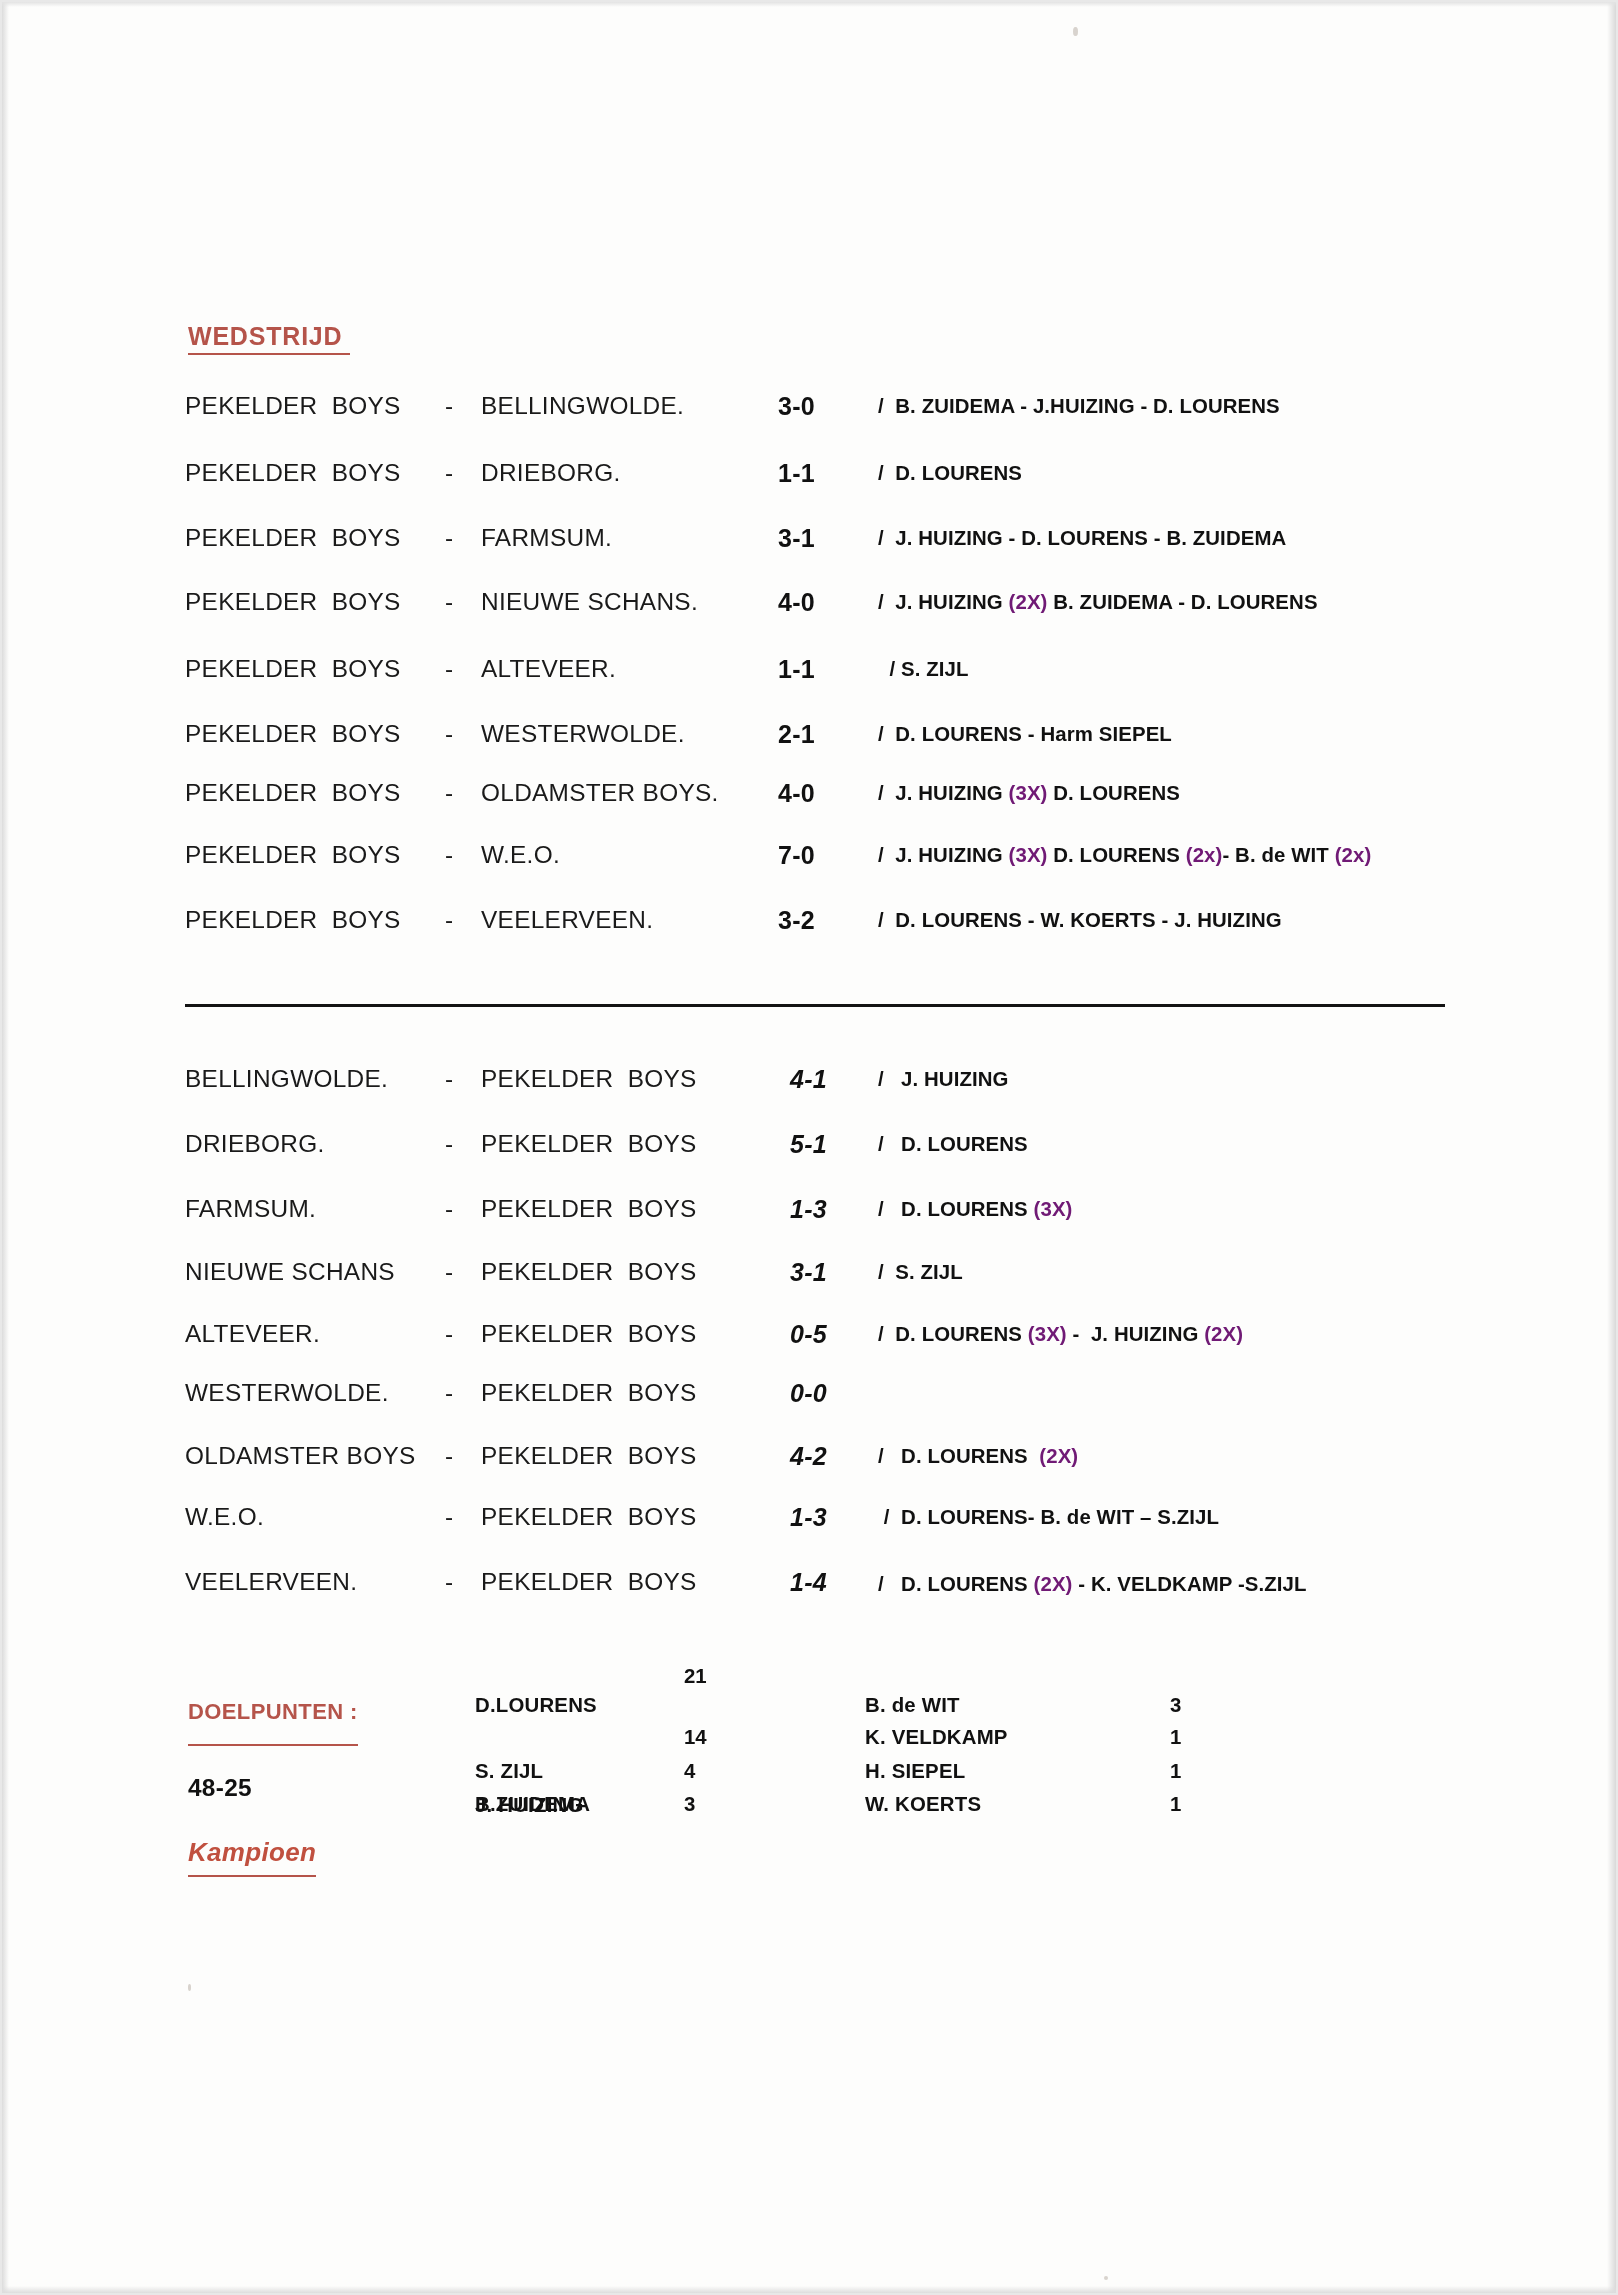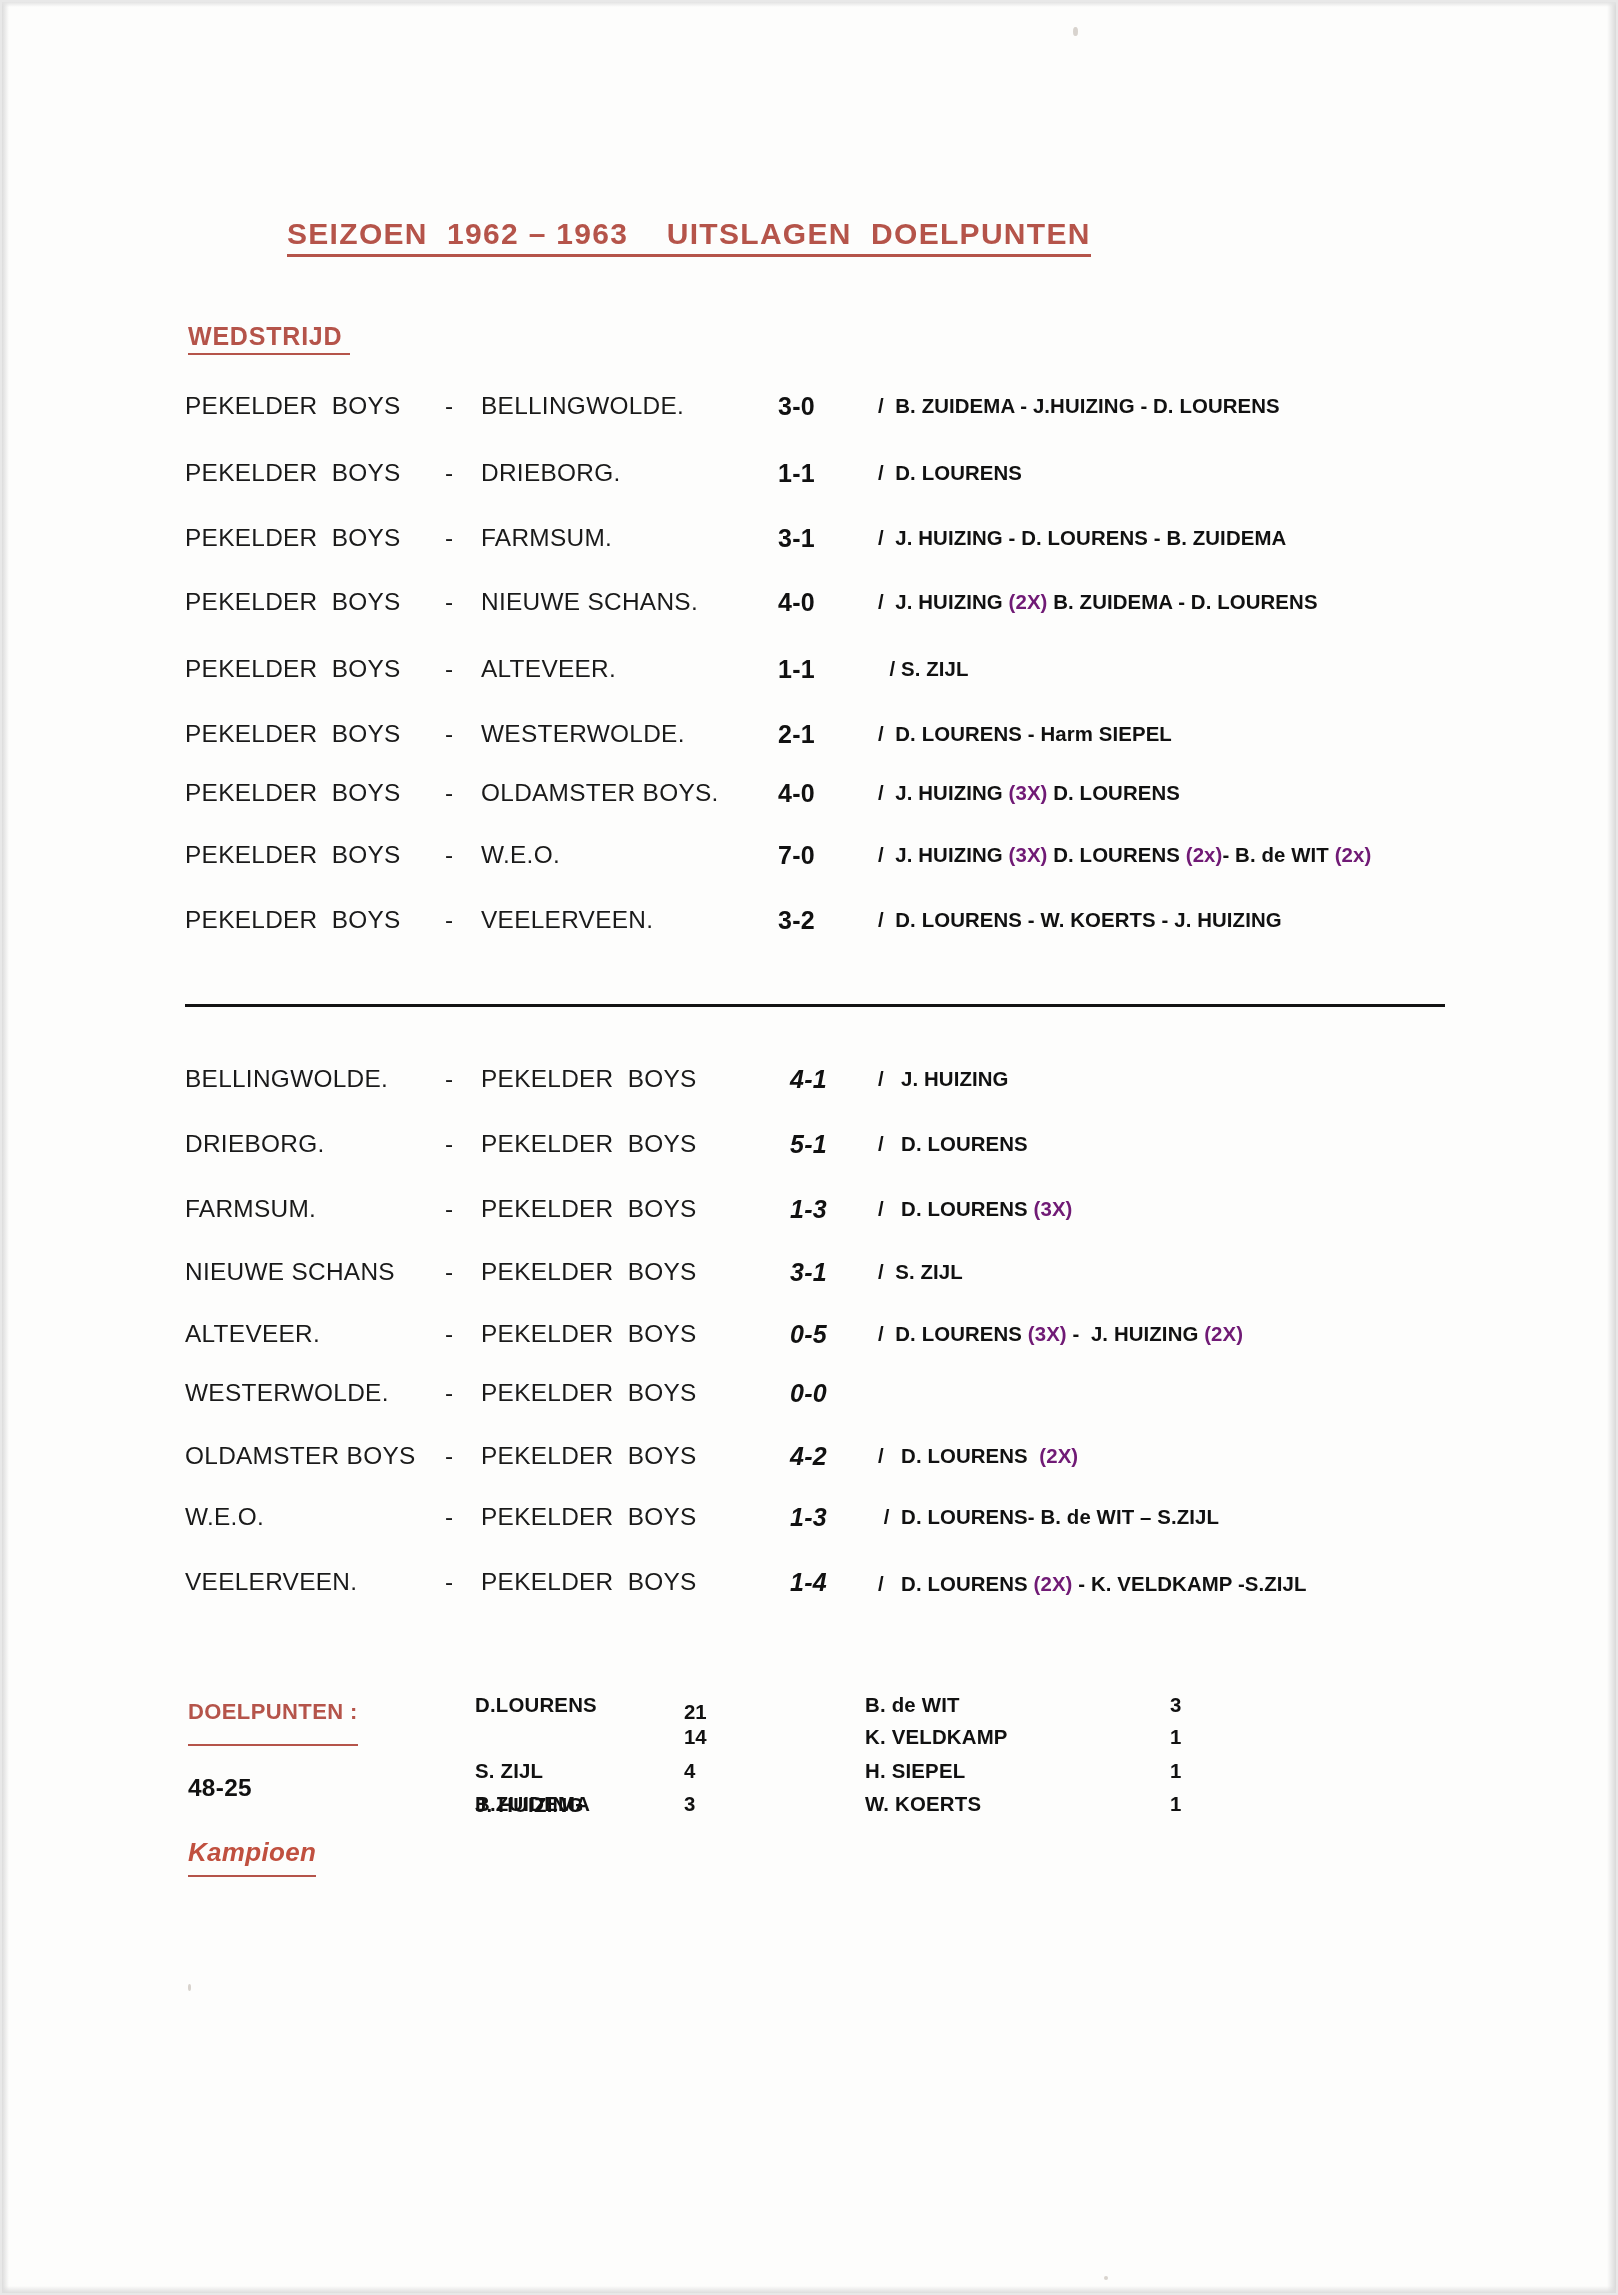--- a/index.html
+++ b/index.html
@@ -211,7 +211,6 @@
   <div class="speck" style="left:186px;top:1982px;width:3.3px;height:7.2px;"></div>
   <div class="speck" style="left:1102px;top:2274px;width:4px;height:4px;"></div>
 
-  <div class="title">SEIZOEN  1962 – 1963    UITSLAGEN  DOELPUNTEN</div>
 
   <div class="section-heading">WEDSTRIJD </div>
 

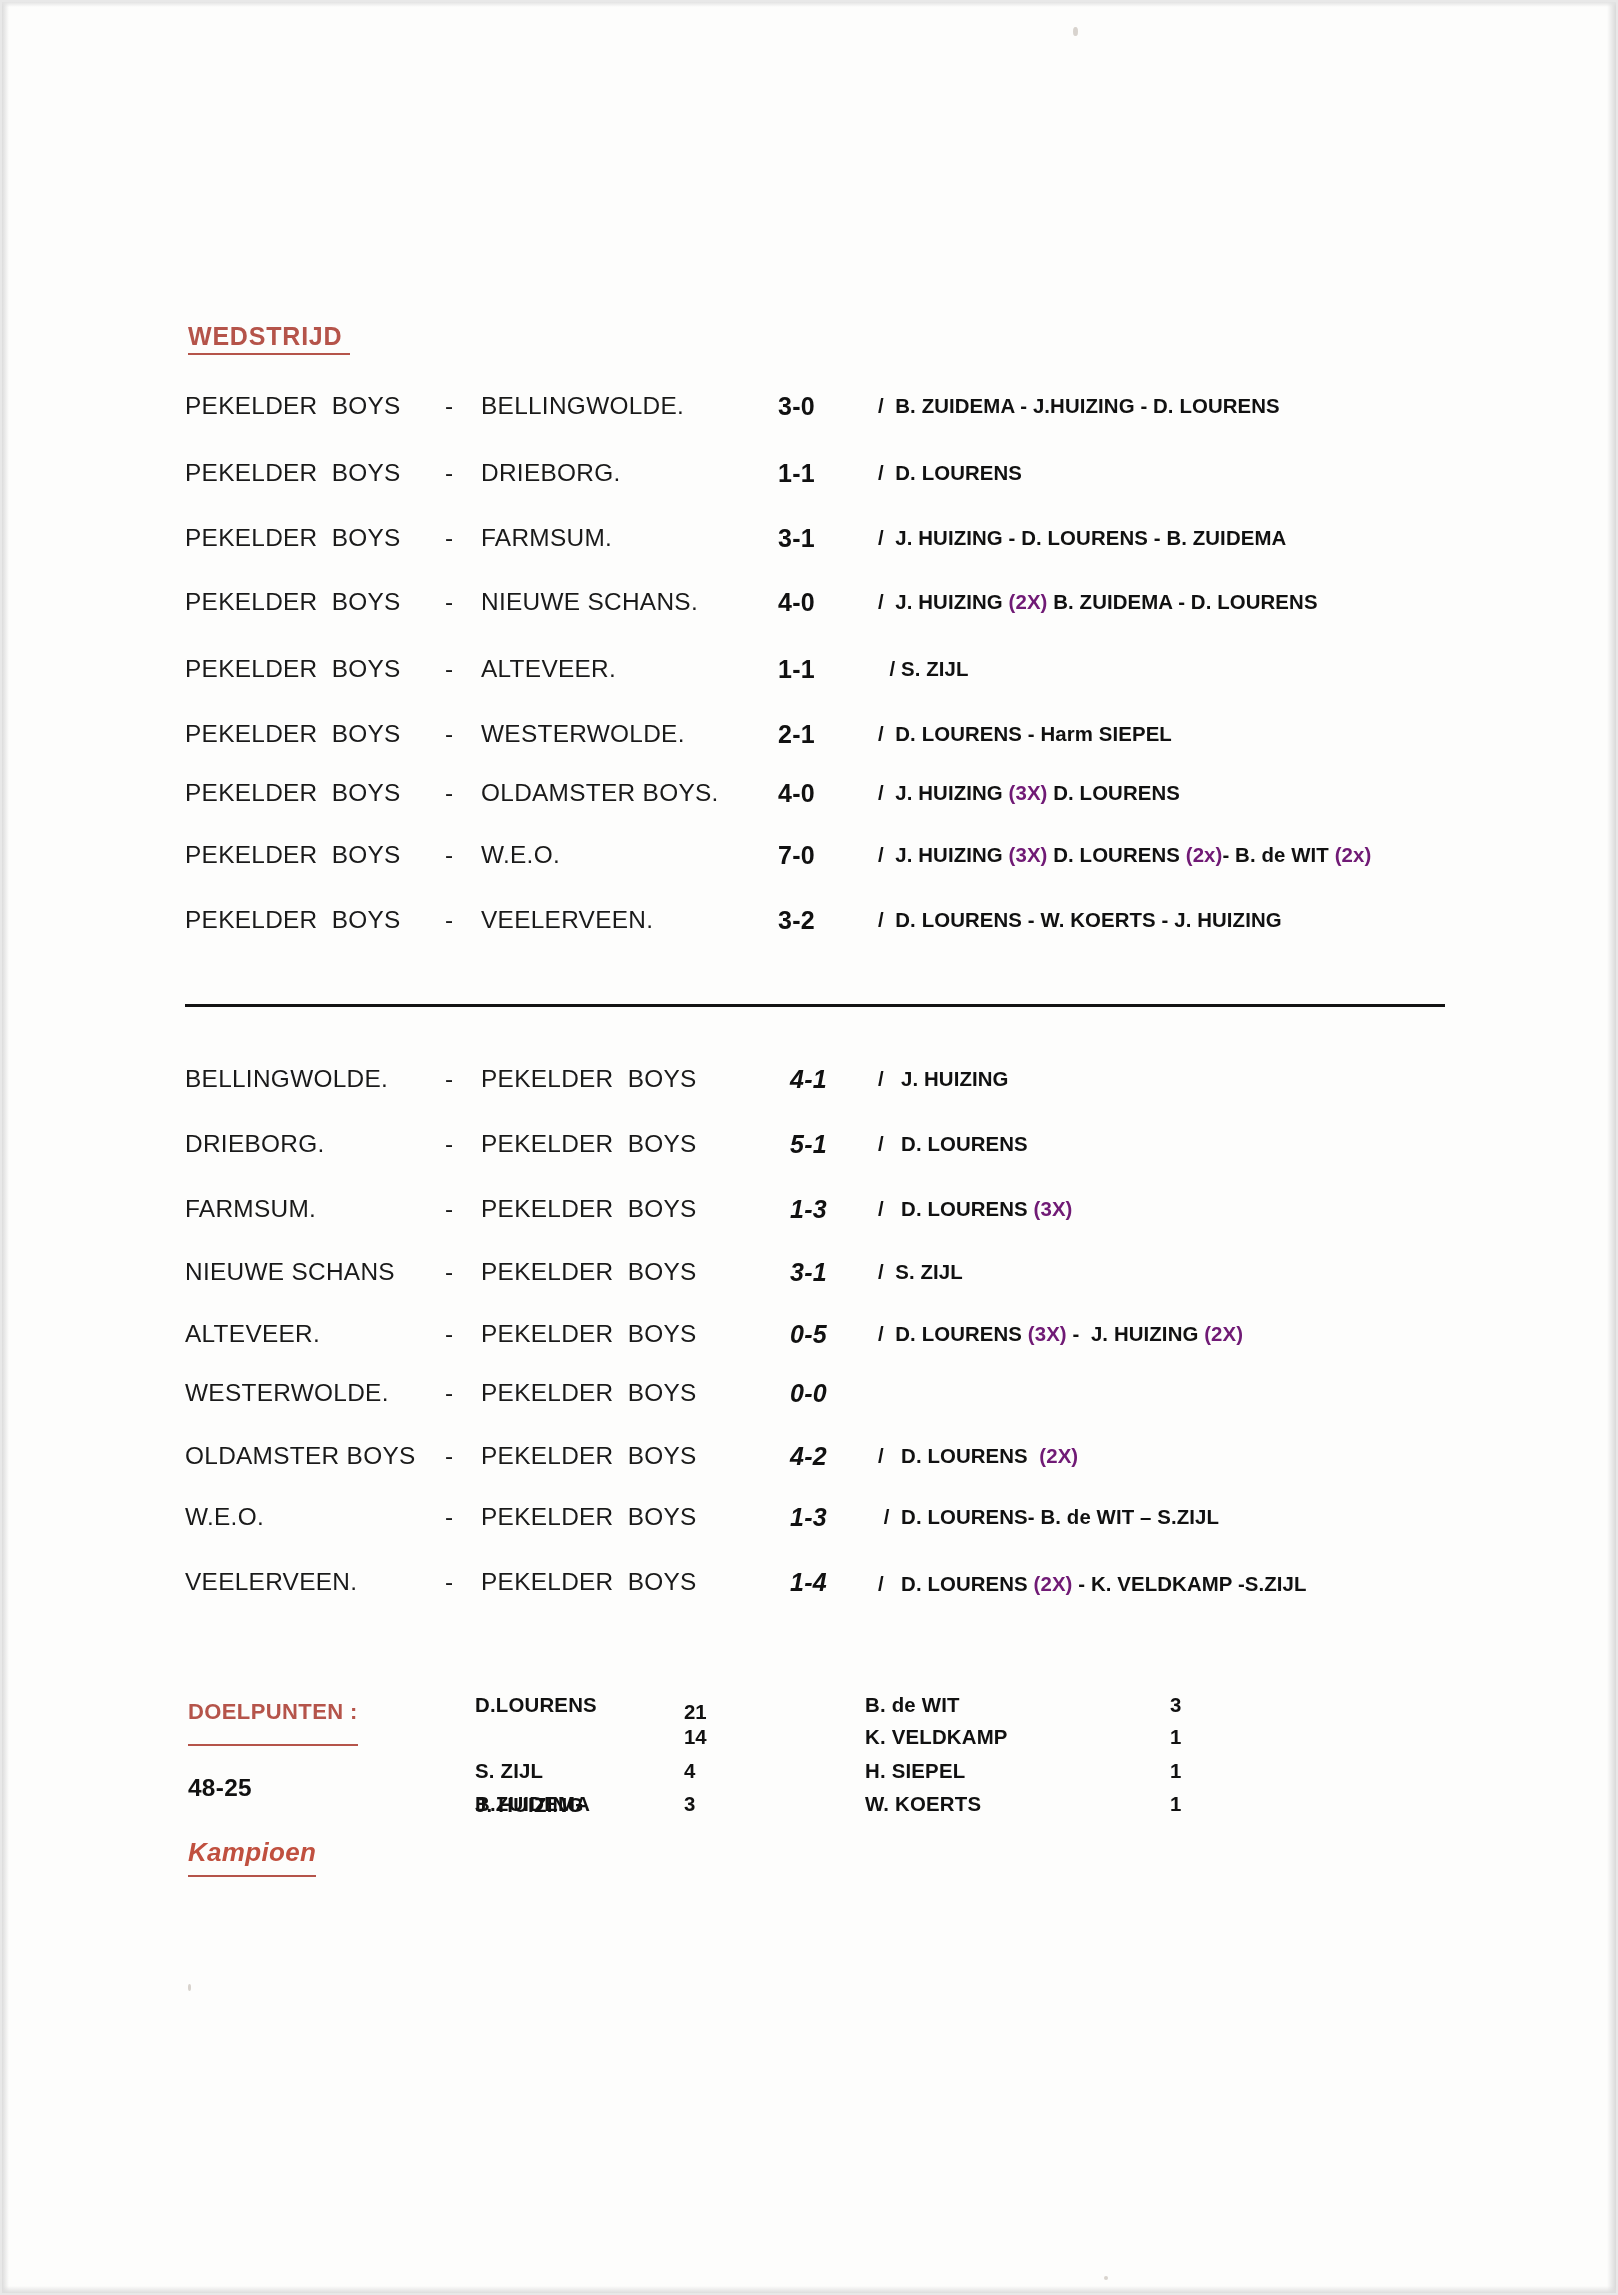--- a/index.html
+++ b/index.html
@@ -355,7 +355,7 @@
 
   <div id="summary-table">
       <span class="scorer-cell" style="left: 473px; top: 1692px; text-align: center;">D.LOURENS</span>
-      <span class="scorer-count" style="left: 682px; top: 1699px;">21</span>
+      <span class="scorer-count" style="left: 682px; top: 1663px;">21</span>
       <span class="scorer-cell" style="left: 473px; top: 1792px;">J. HUIZING</span>
       <span class="scorer-count" style="left: 682px; top: 1724px;">14</span>
       <span class="scorer-cell" style="left: 473px; top: 1758px;">S. ZIJL</span>

